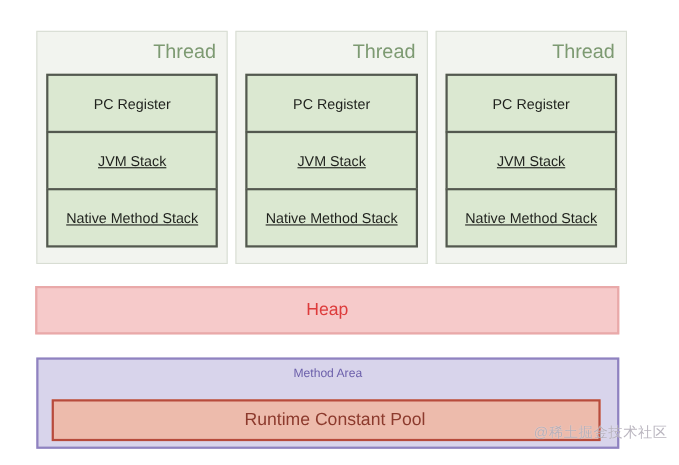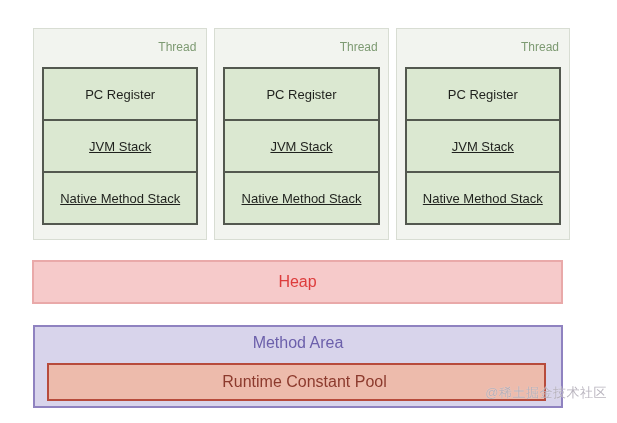--- a/index.html
+++ b/index.html
@@ -42,7 +42,7 @@
   }
   .thread-label{
     display:block;text-align:right;
-    font-size:12px;line-height:20px;height:20px;
+    font-size:18px;line-height:20px;height:20px;
     color:var(--thread-label);
     padding-right:2px;
   }

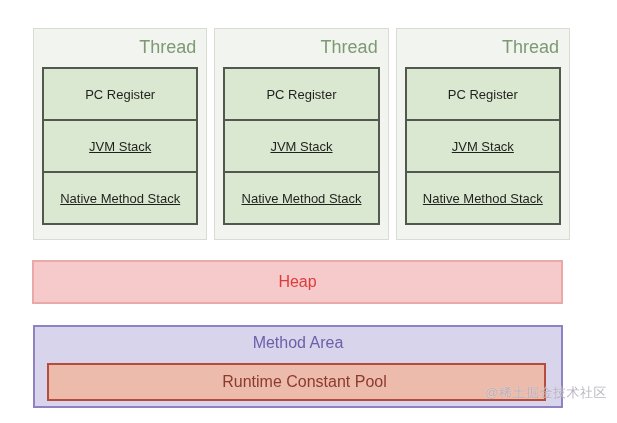--- a/index.html
+++ b/index.html
@@ -75,7 +75,7 @@
   .method-label{
     display:block;text-align:center;
     margin-top:7px;
-    font-size:16px;color:var(--method-text);
+    font-size:11px;color:var(--method-text);
   }
   .rcp-box{
     position:absolute;left:12px;top:36px;width:499px;height:38px;

